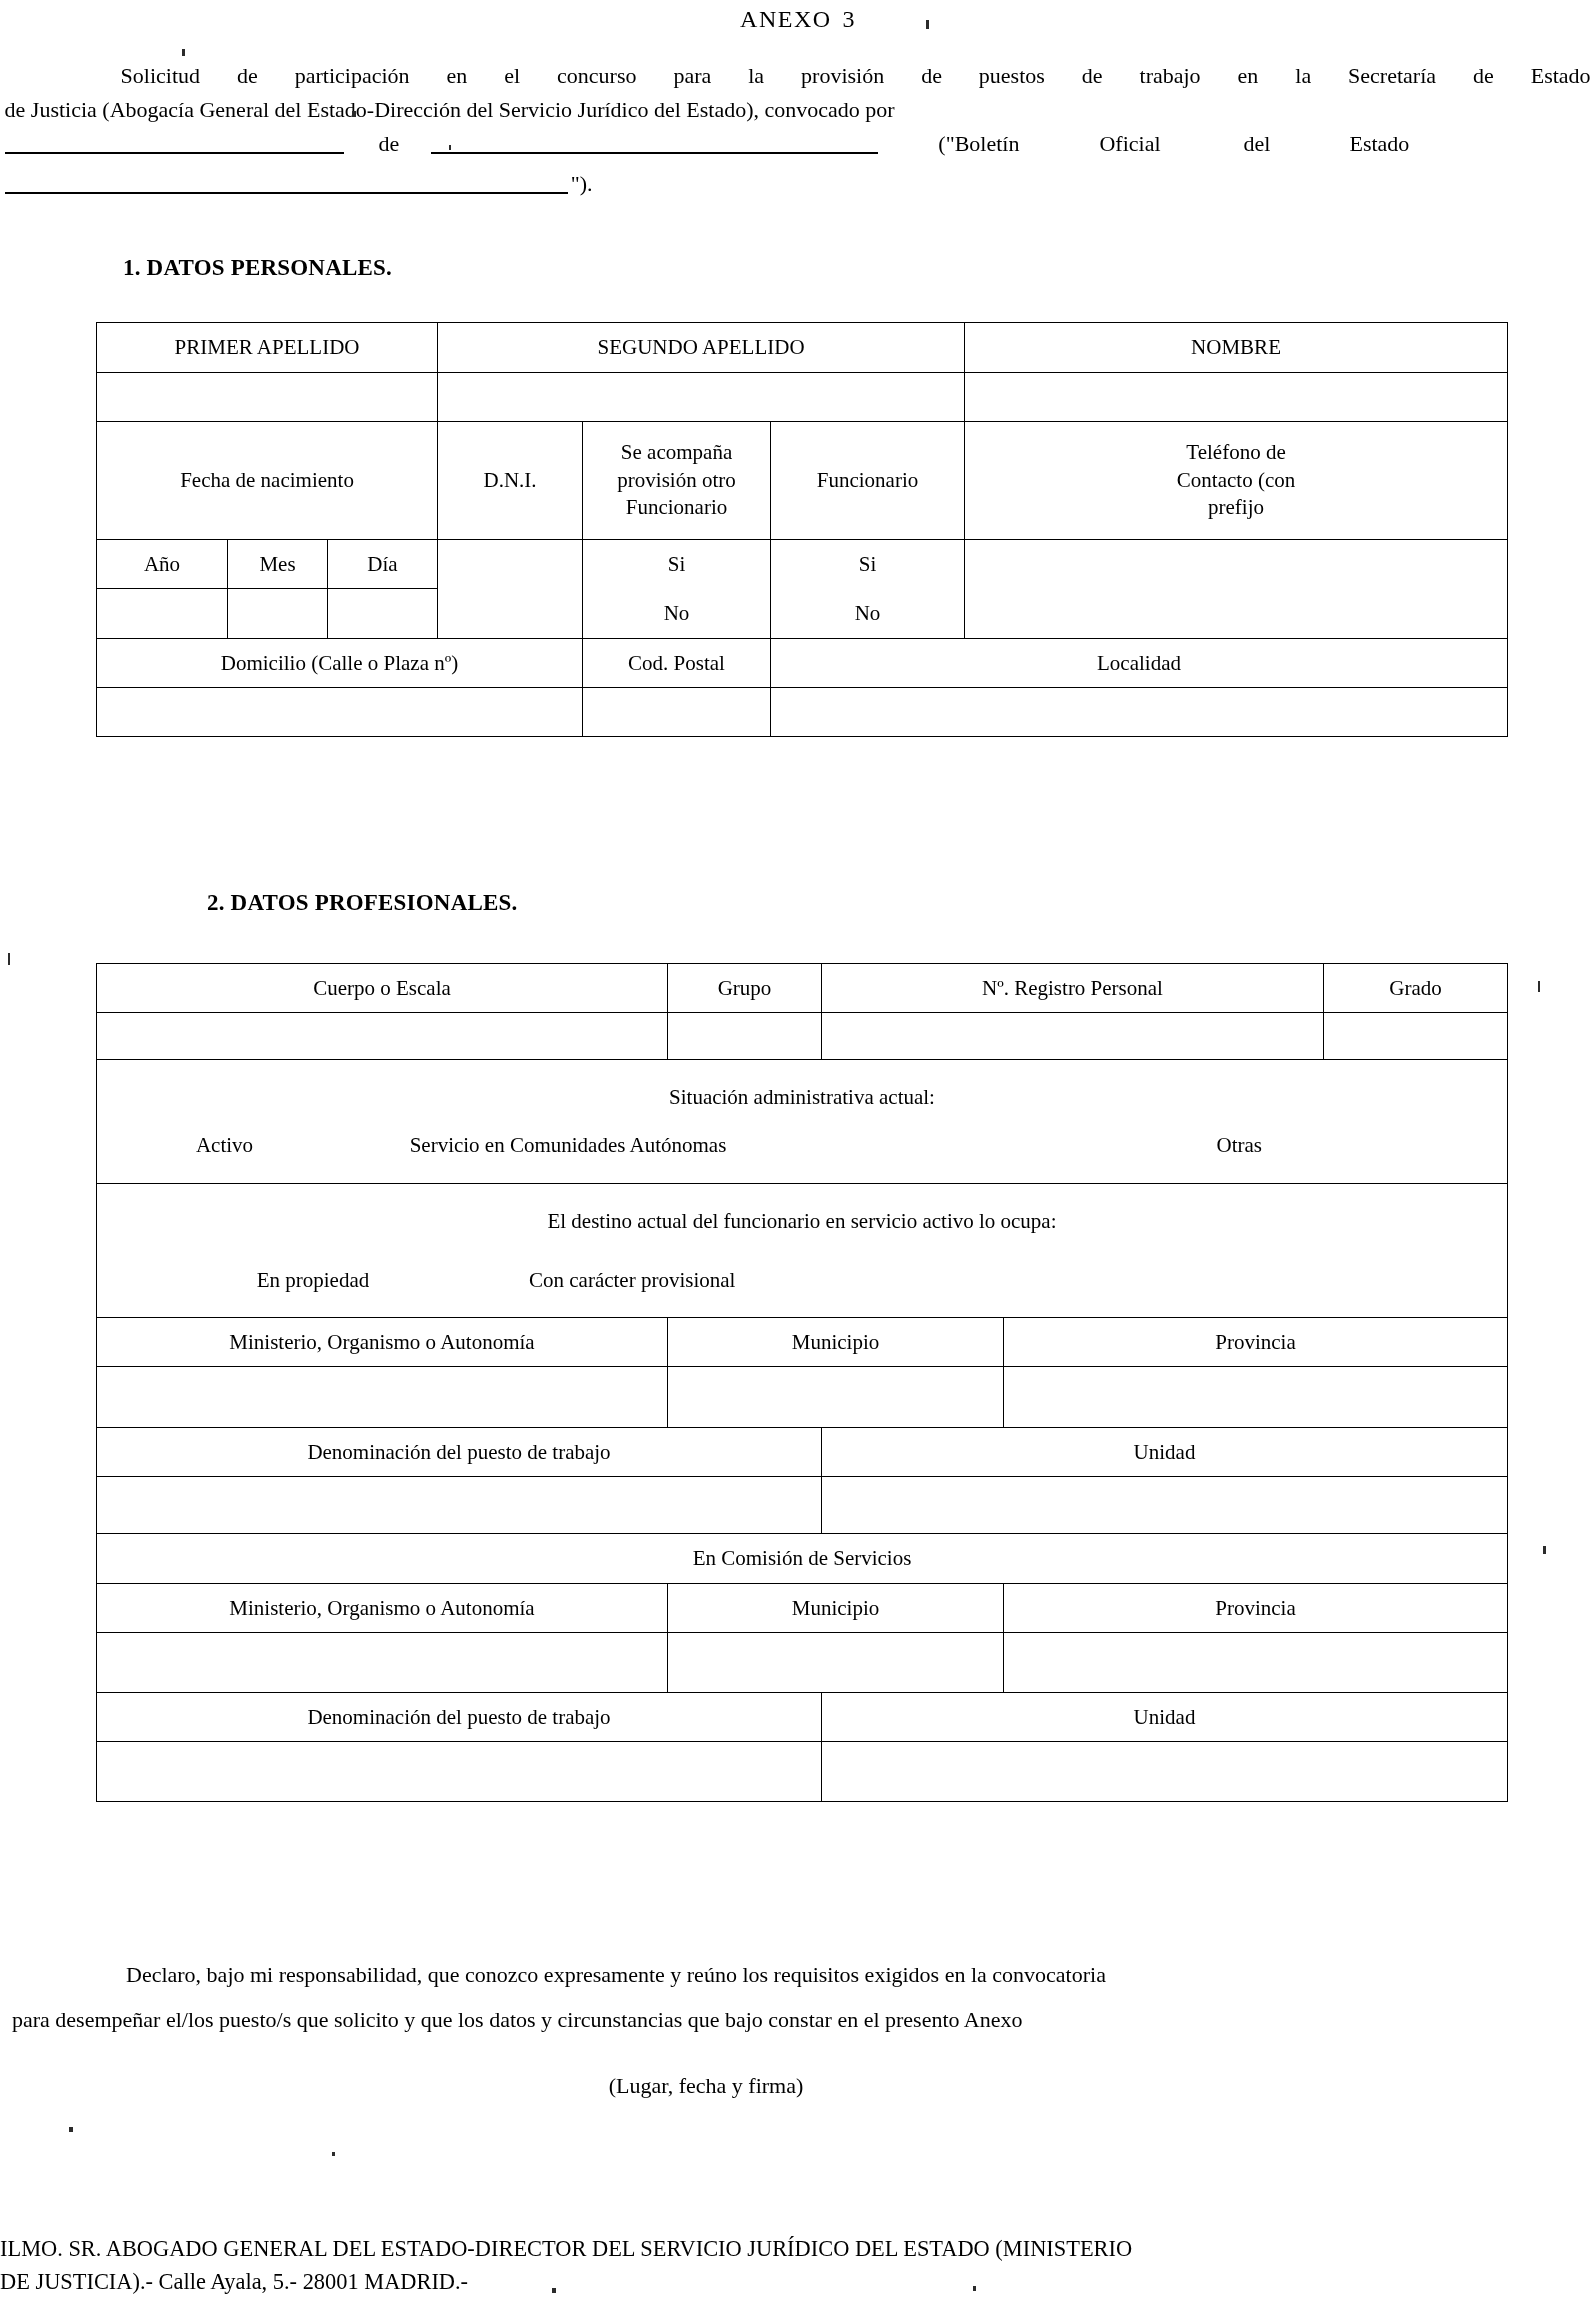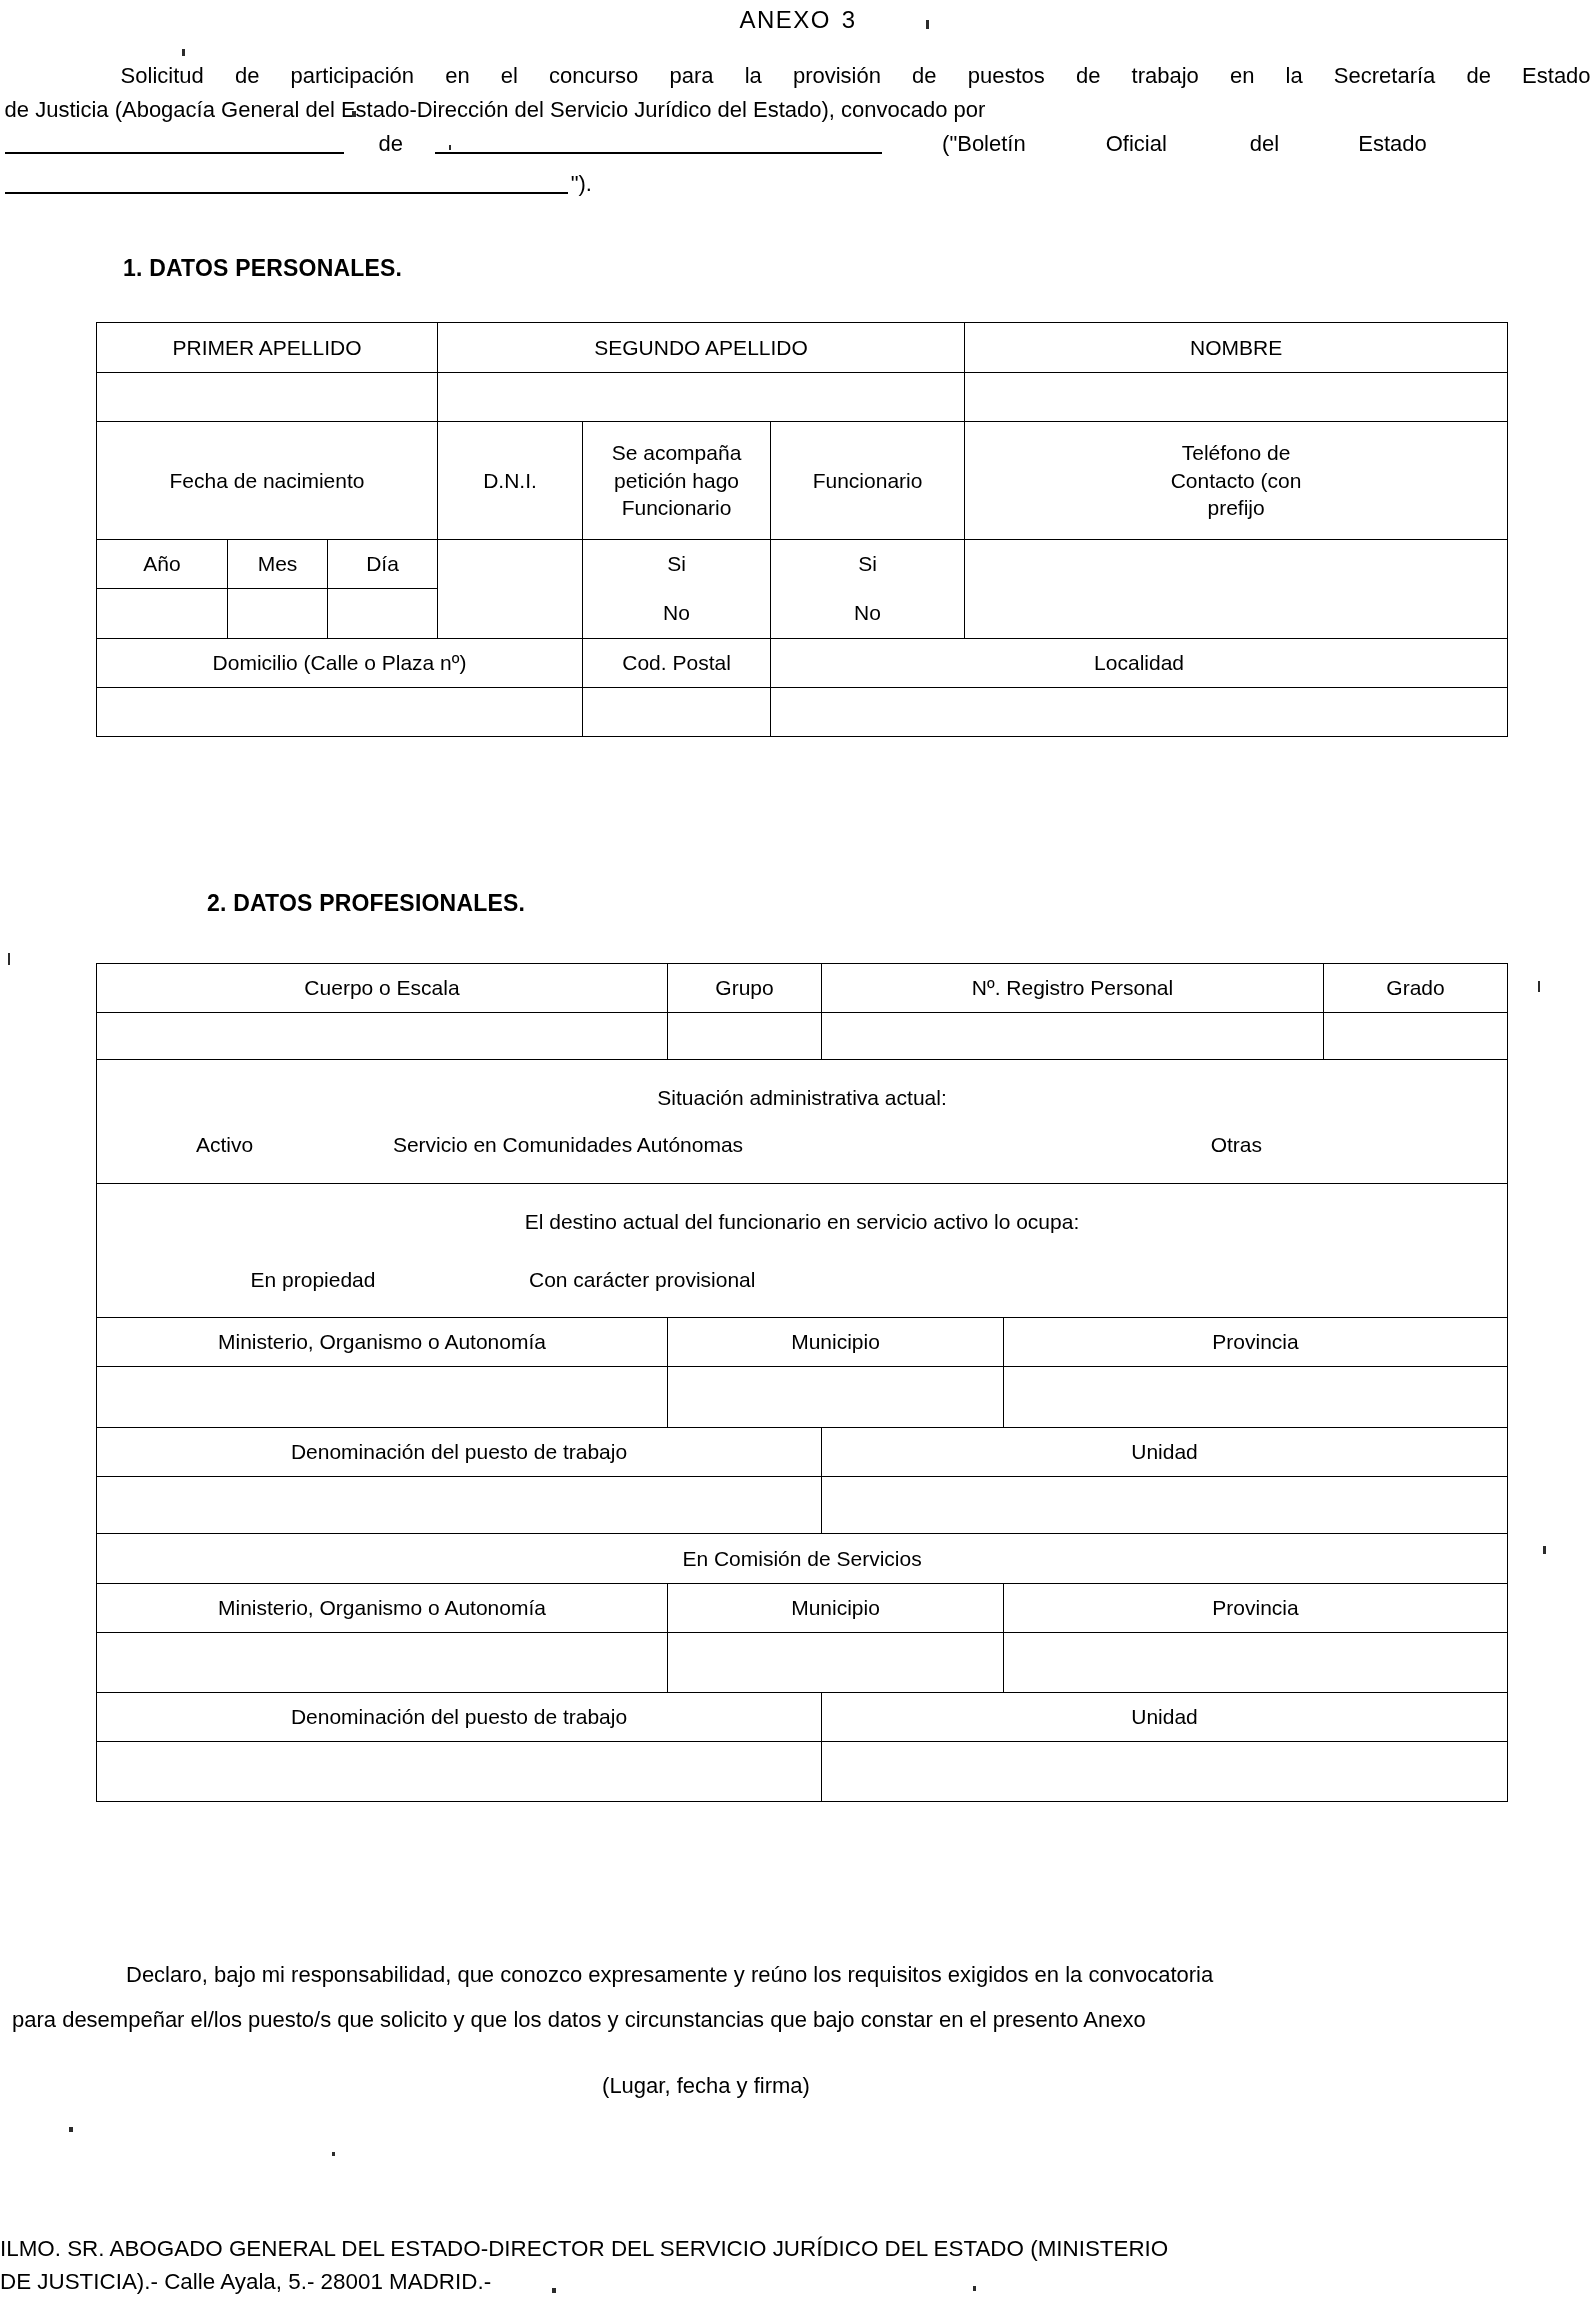--- a/index.html
+++ b/index.html
@@ -21,6 +21,7 @@
     width: 1407px;
     height: 2319px;
     padding: 0;
+    font-family: Liberation Serif, serif;
   }
 
   

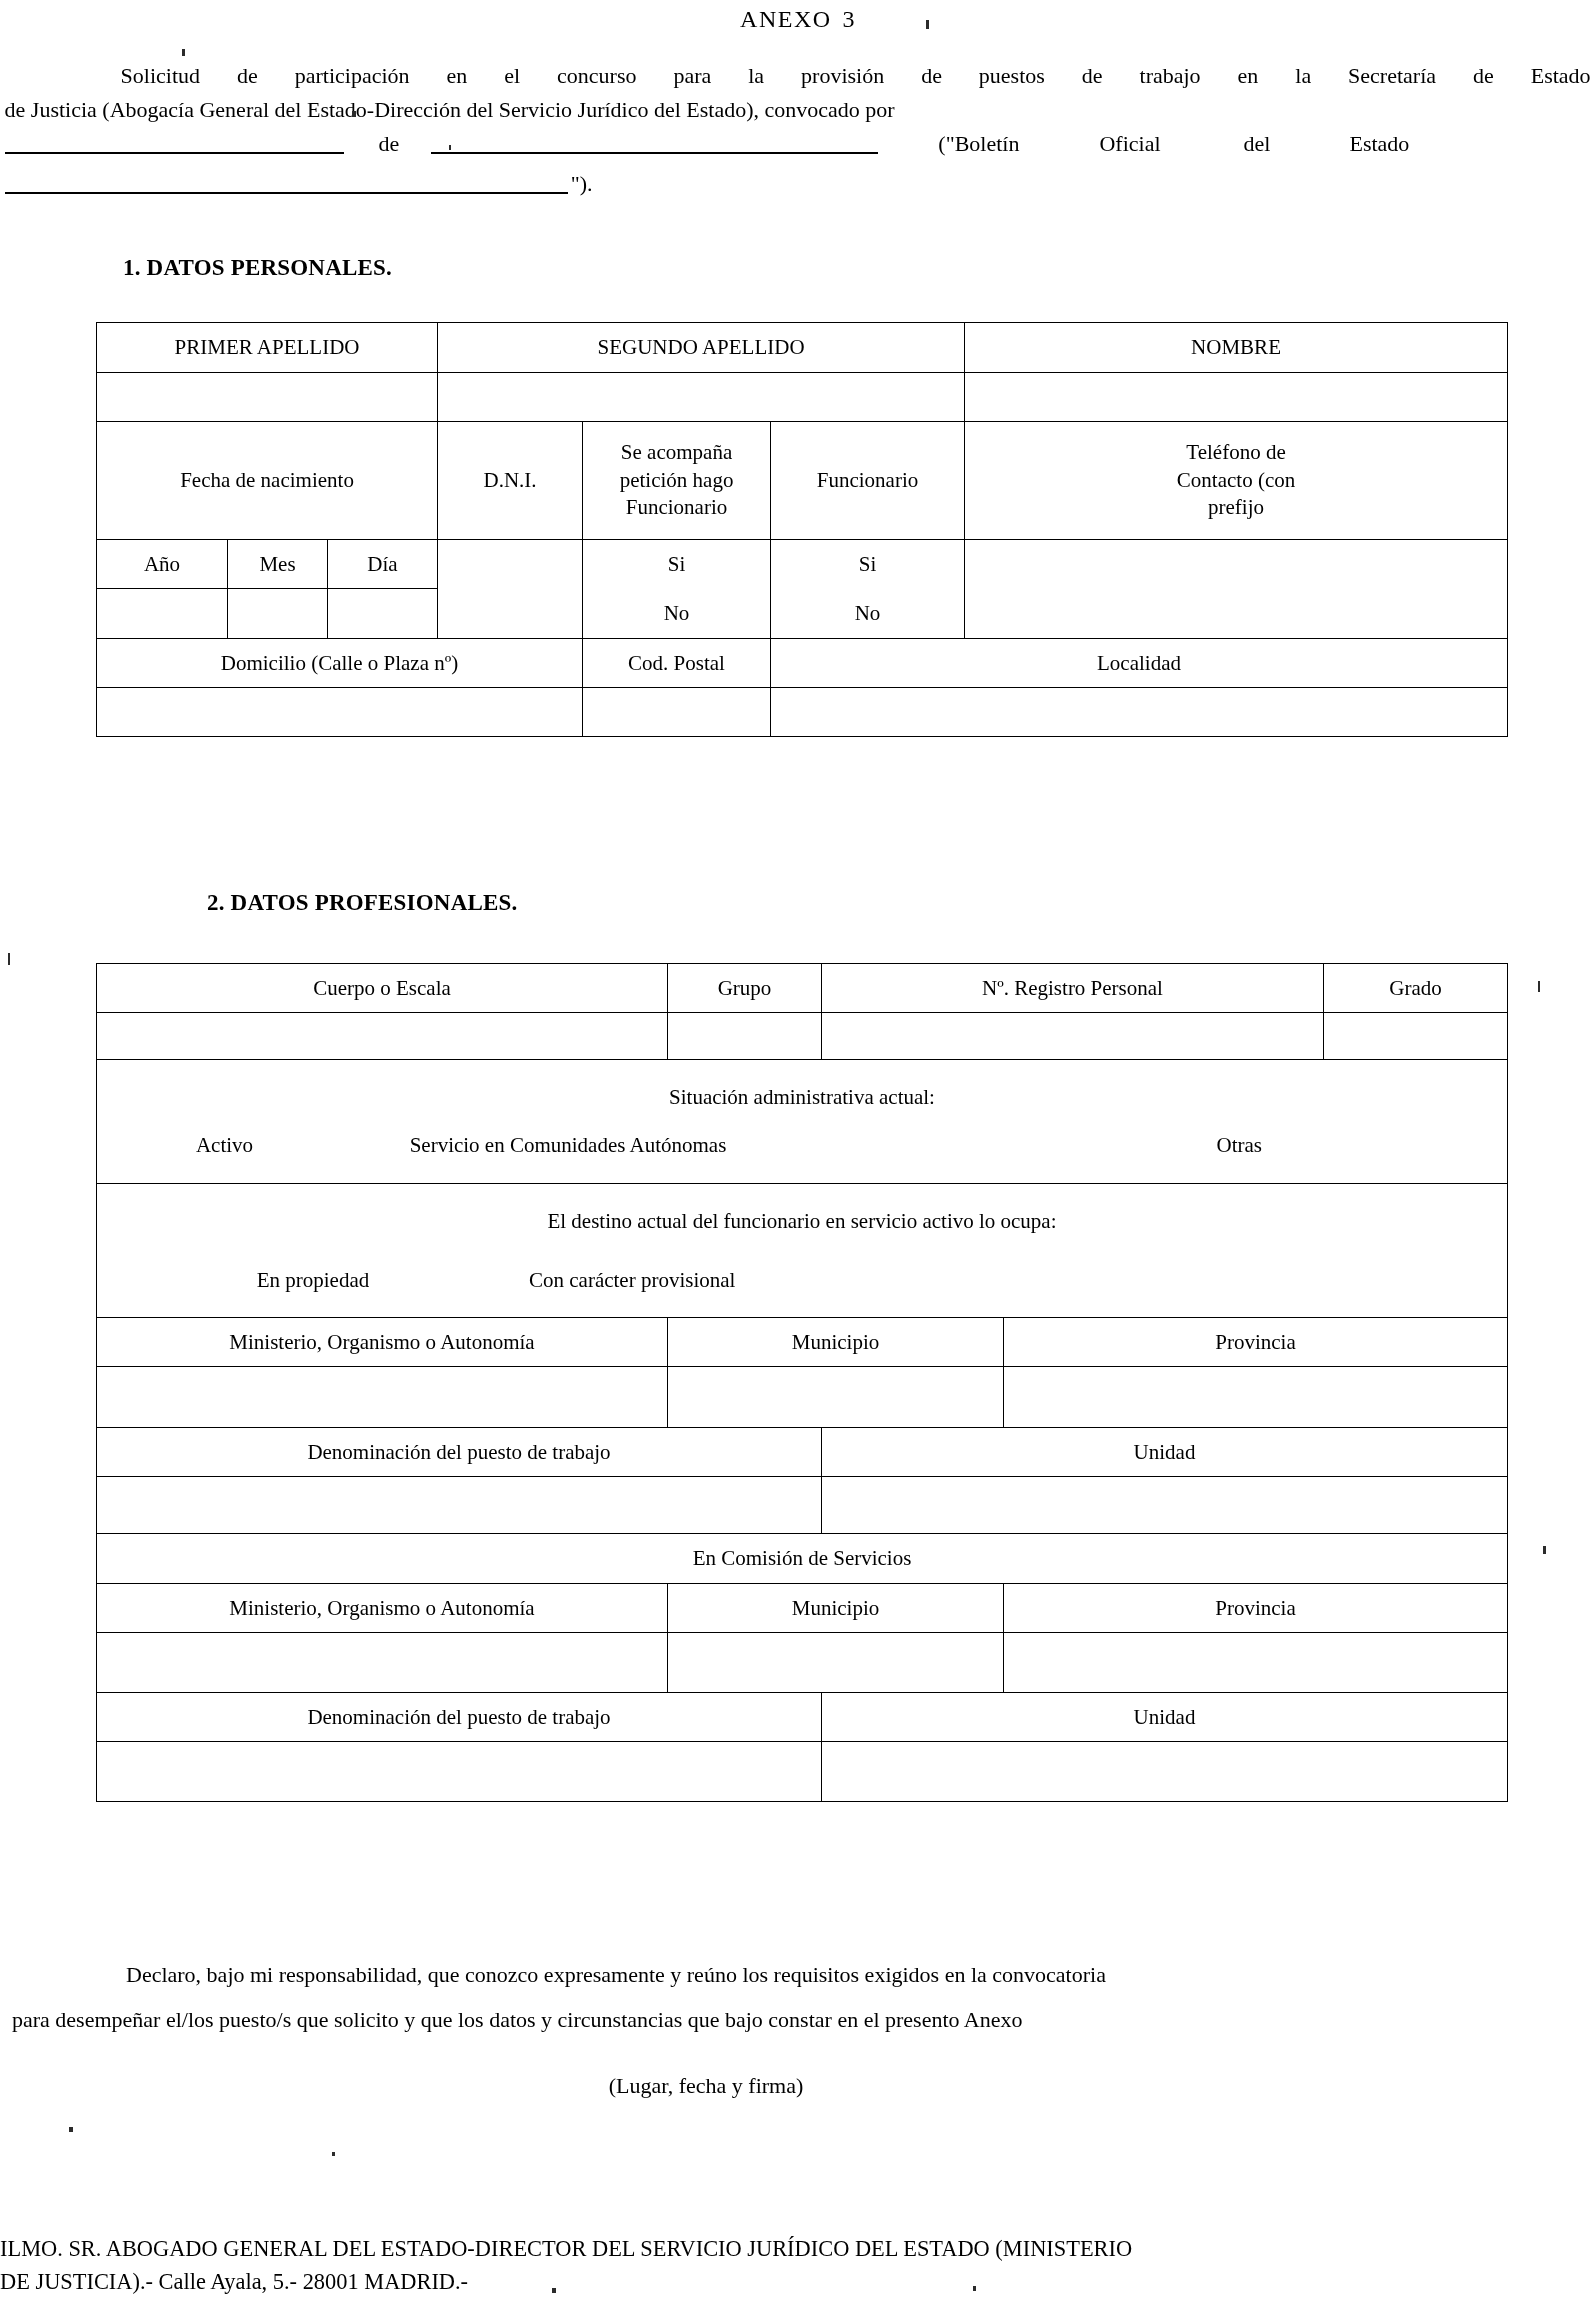--- a/index.html
+++ b/index.html
@@ -233,7 +233,7 @@
         <td>D.N.I.</td>
         <td class="multi">
           <div>Se acompaña</div>
-          <div>petición hago</div>
+          <div>provisión otro</div>
           <div>Funcionario</div>
         </td>
         <td>Funcionario</td>

